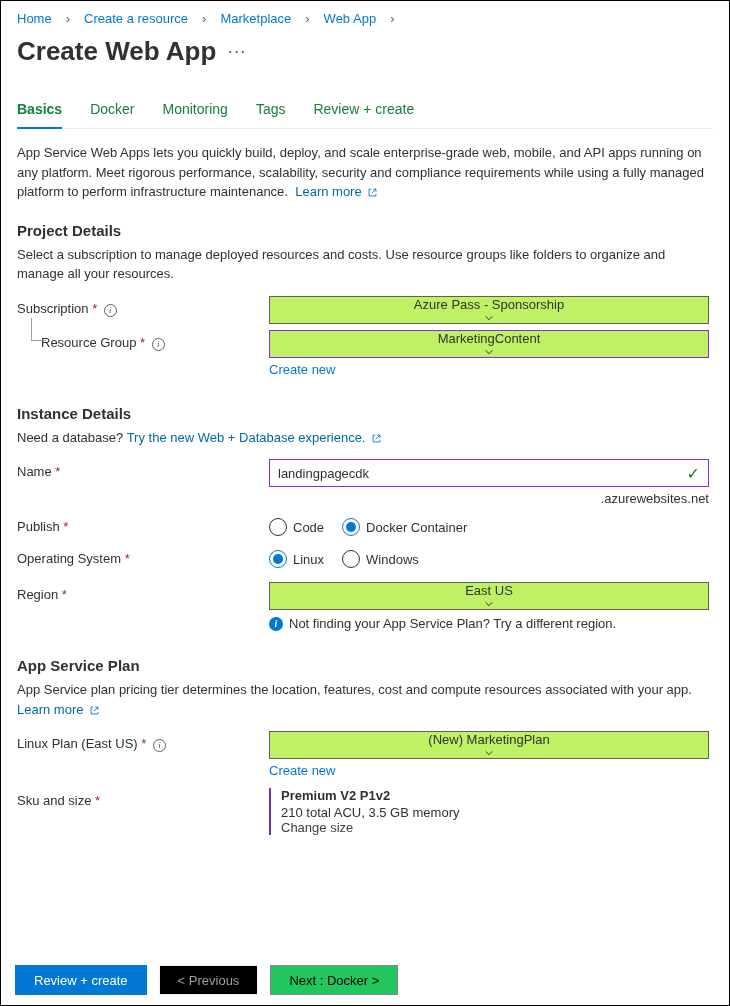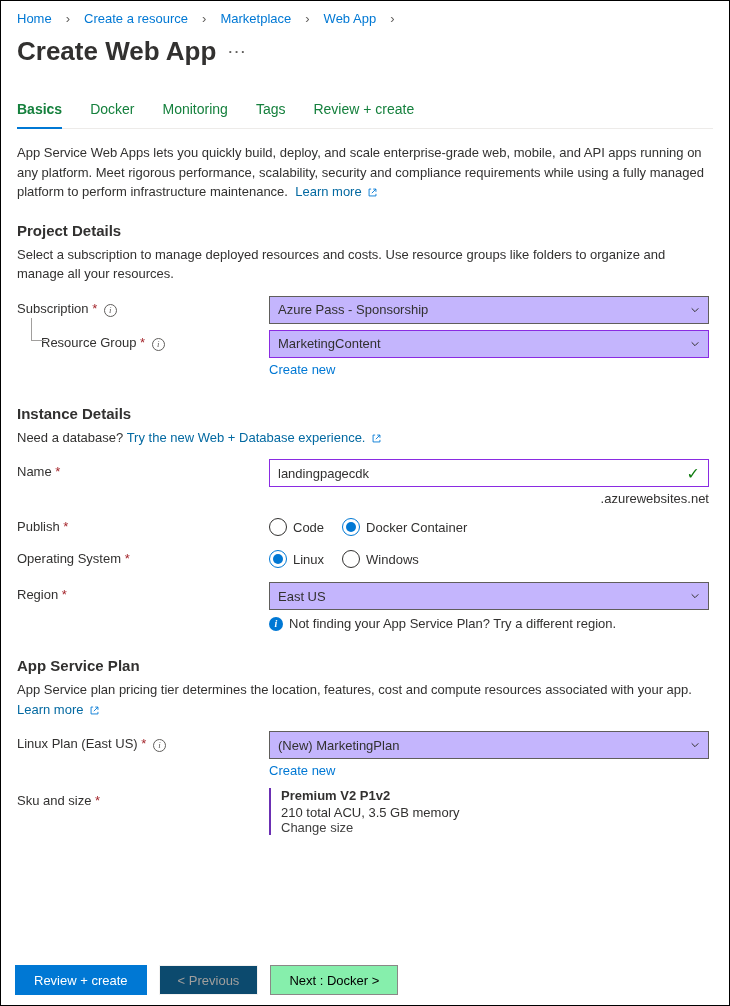--- a/index.html
+++ b/index.html
@@ -121,7 +121,8 @@
     justify-content: space-between;
     font-size: 13px;
     cursor: pointer;
-    background:#c4b5fd;
+    background:#bef264;
+    flex-direction:column;
   }
   .select-box.highlight { border: 1px solid #8a2be2; align-items: center; }
   .chev-down {

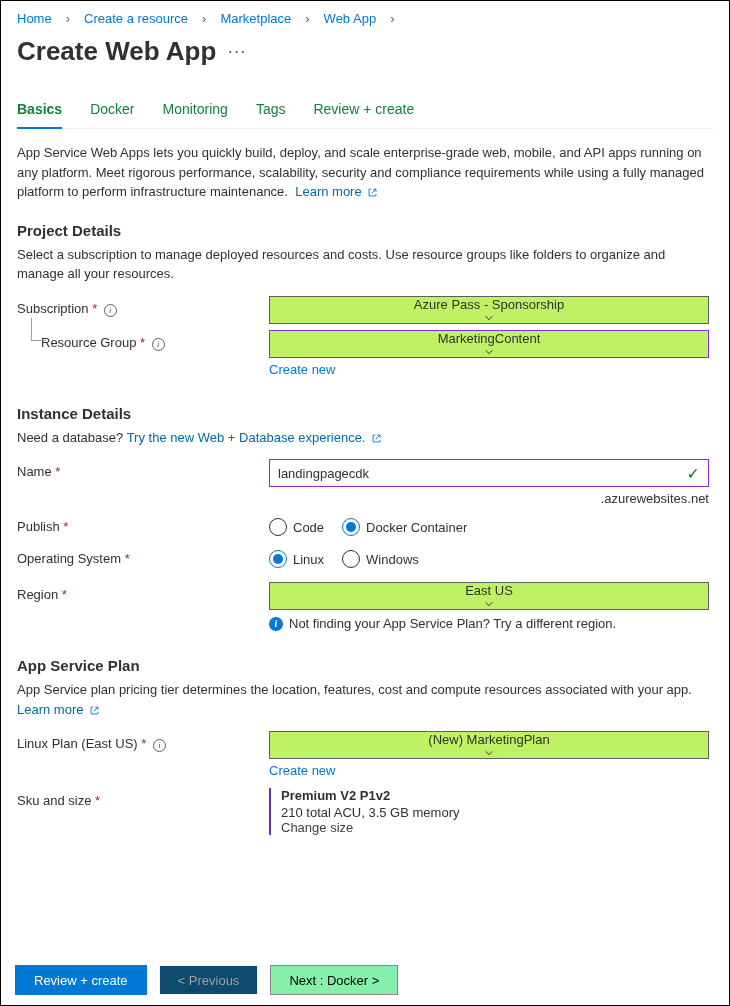--- a/index.html
+++ b/index.html
@@ -195,7 +195,7 @@
     border-color:#0078d4;
   }
   .btn.disabled {
-    background:#0c4a6e;
+    background:#000000;
     color:#a19f9d;
     border-color:#f3f2f1;
     cursor:default;

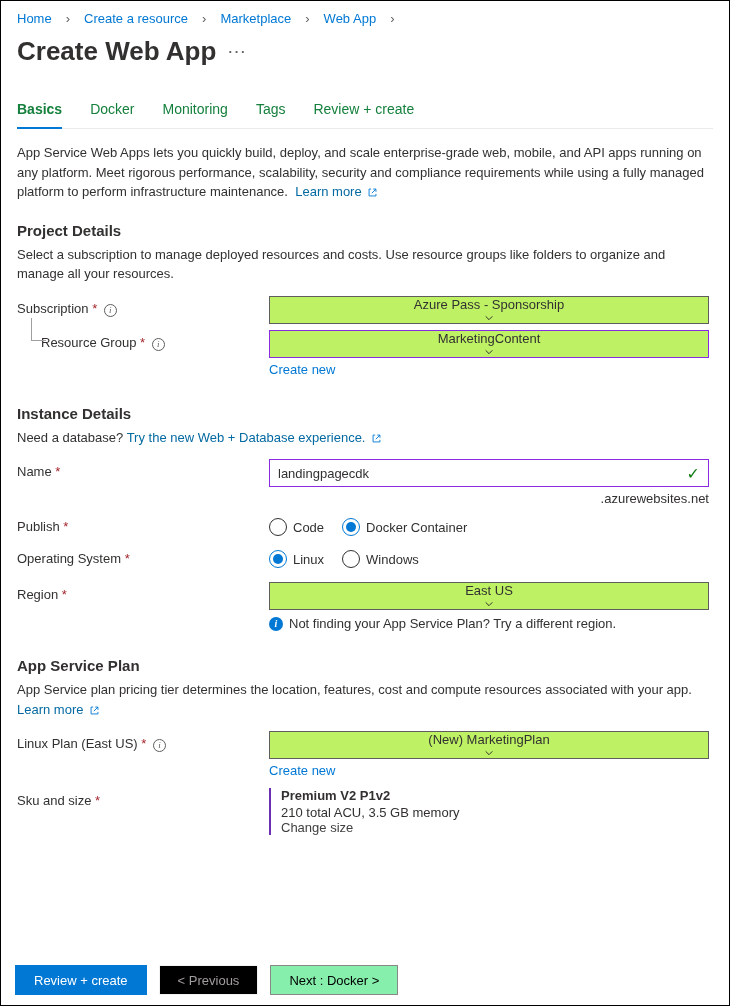--- a/index.html
+++ b/index.html
@@ -186,7 +186,7 @@
     padding:0 18px;
     font-size:13px;
     border:1px solid #8a8886;
-    background:#86efac;
+    background:#22c55e;
     cursor:pointer;
   }
   .btn.primary {

